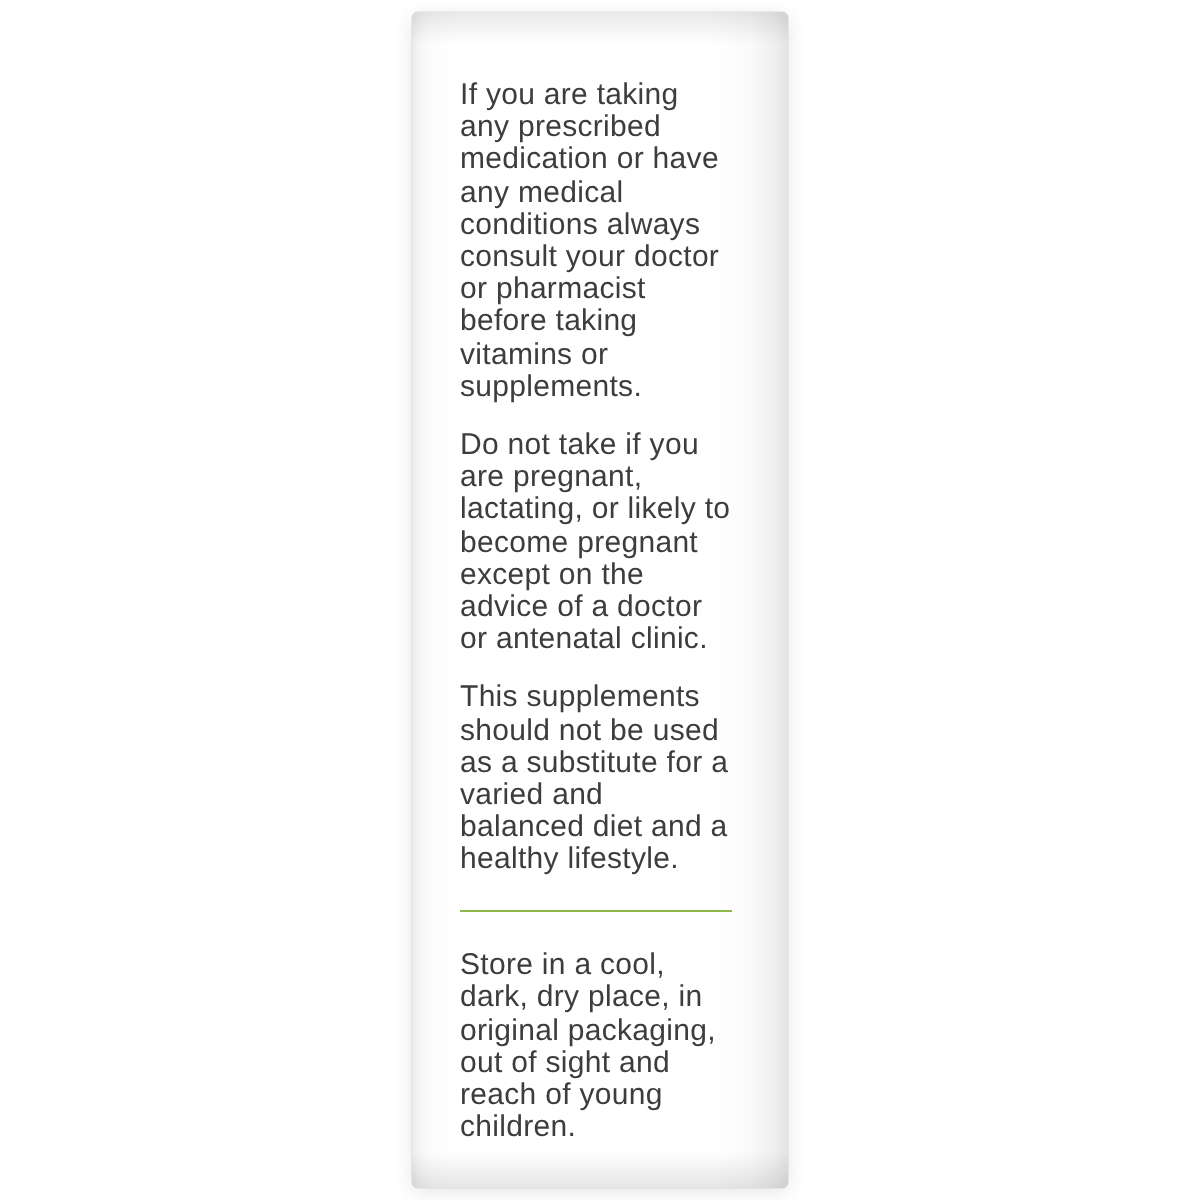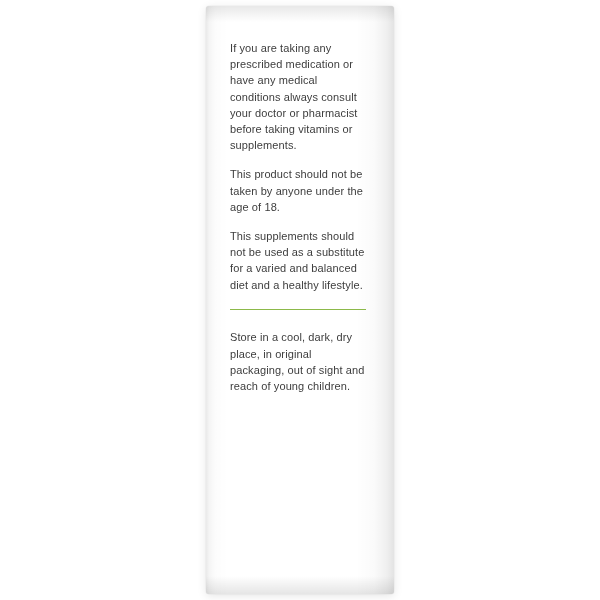--- a/index.html
+++ b/index.html
@@ -73,7 +73,7 @@
 
   .para {
     color: #3d3d3d;
-    font-size: 11px;
+    font-size: 15px;
     line-height: 16.2px;
     margin: 0 0 13px 0;
     letter-spacing: 0.01em;

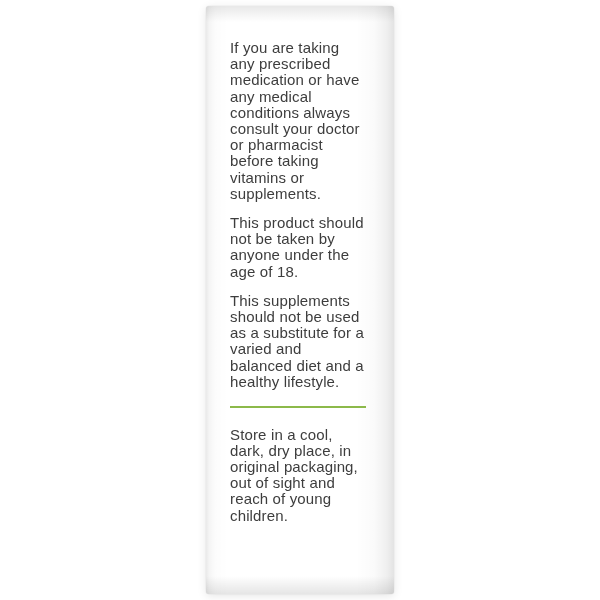--- a/index.html
+++ b/index.html
@@ -101,6 +101,7 @@
 
       <div class="block">
         <p class="para">If you are taking any prescribed medication or have any medical conditions always consult your doctor or pharmacist before taking vitamins or supplements.</p>
+        <p class="para">Do not take if you are pregnant, lactating, or likely to become pregnant except on the advice of a doctor or antenatal clinic.</p>
         <p class="para">This product should not be taken by anyone under the age of 18.</p>
         <p class="para">This supplements should not be used as a substitute for a varied and balanced diet and a healthy lifestyle.</p>
       </div>

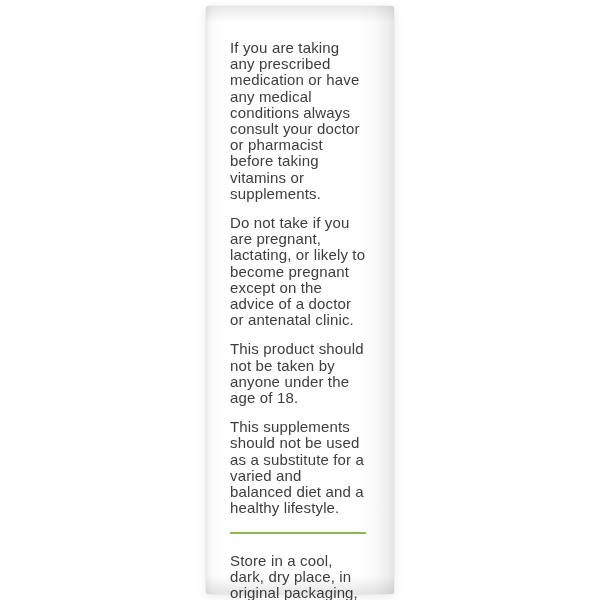--- a/index.html
+++ b/index.html
@@ -102,7 +102,6 @@
       <div class="block">
         <p class="para">If you are taking any prescribed medication or have any medical conditions always consult your doctor or pharmacist before taking vitamins or supplements.</p>
         <p class="para">Do not take if you are pregnant, lactating, or likely to become pregnant except on the advice of a doctor or antenatal clinic.</p>
-        <p class="para">This product should not be taken by anyone under the age of 18.</p>
         <p class="para">This supplements should not be used as a substitute for a varied and balanced diet and a healthy lifestyle.</p>
       </div>
 

